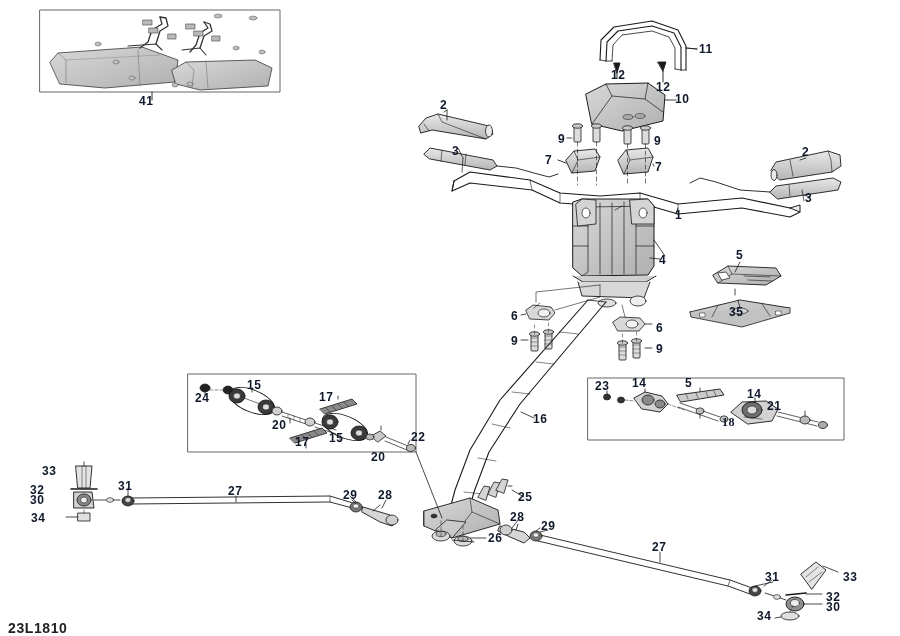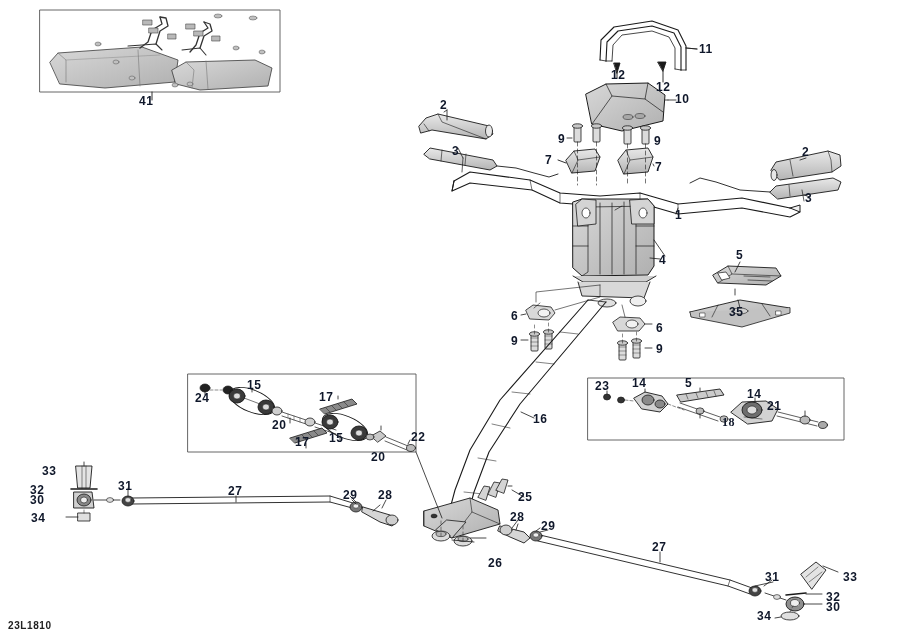--- a/index.html
+++ b/index.html
@@ -523,7 +523,7 @@
   <span class="lbl" style="left:343px;top:489px;">29</span>
   <span class="lbl" style="left:378px;top:489px;">28</span>
   <span class="lbl" style="left:518px;top:491px;">25</span>
-  <span class="lbl" style="left:488px;top:557px;">26</span>
+  <span class="lbl" style="left:488px;top:532px;">26</span>
   <span class="lbl" style="left:510px;top:511px;">28</span>
   <span class="lbl" style="left:541px;top:520px;">29</span>
   <span class="lbl" style="left:652px;top:541px;">27</span>

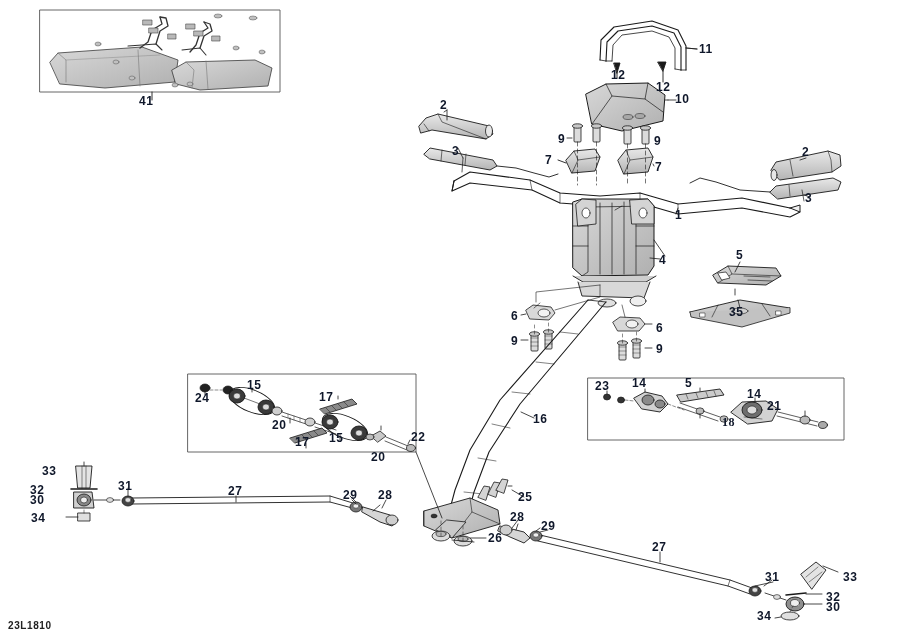--- a/index.html
+++ b/index.html
@@ -37,7 +37,7 @@
     left: 8px;
     top: 620px;
     font-family: "Liberation Sans", sans-serif;
-    font-size: 10px;
+    font-size: 14px;
     font-weight: 700;
     color: #222;
     letter-spacing: 0.6px;

